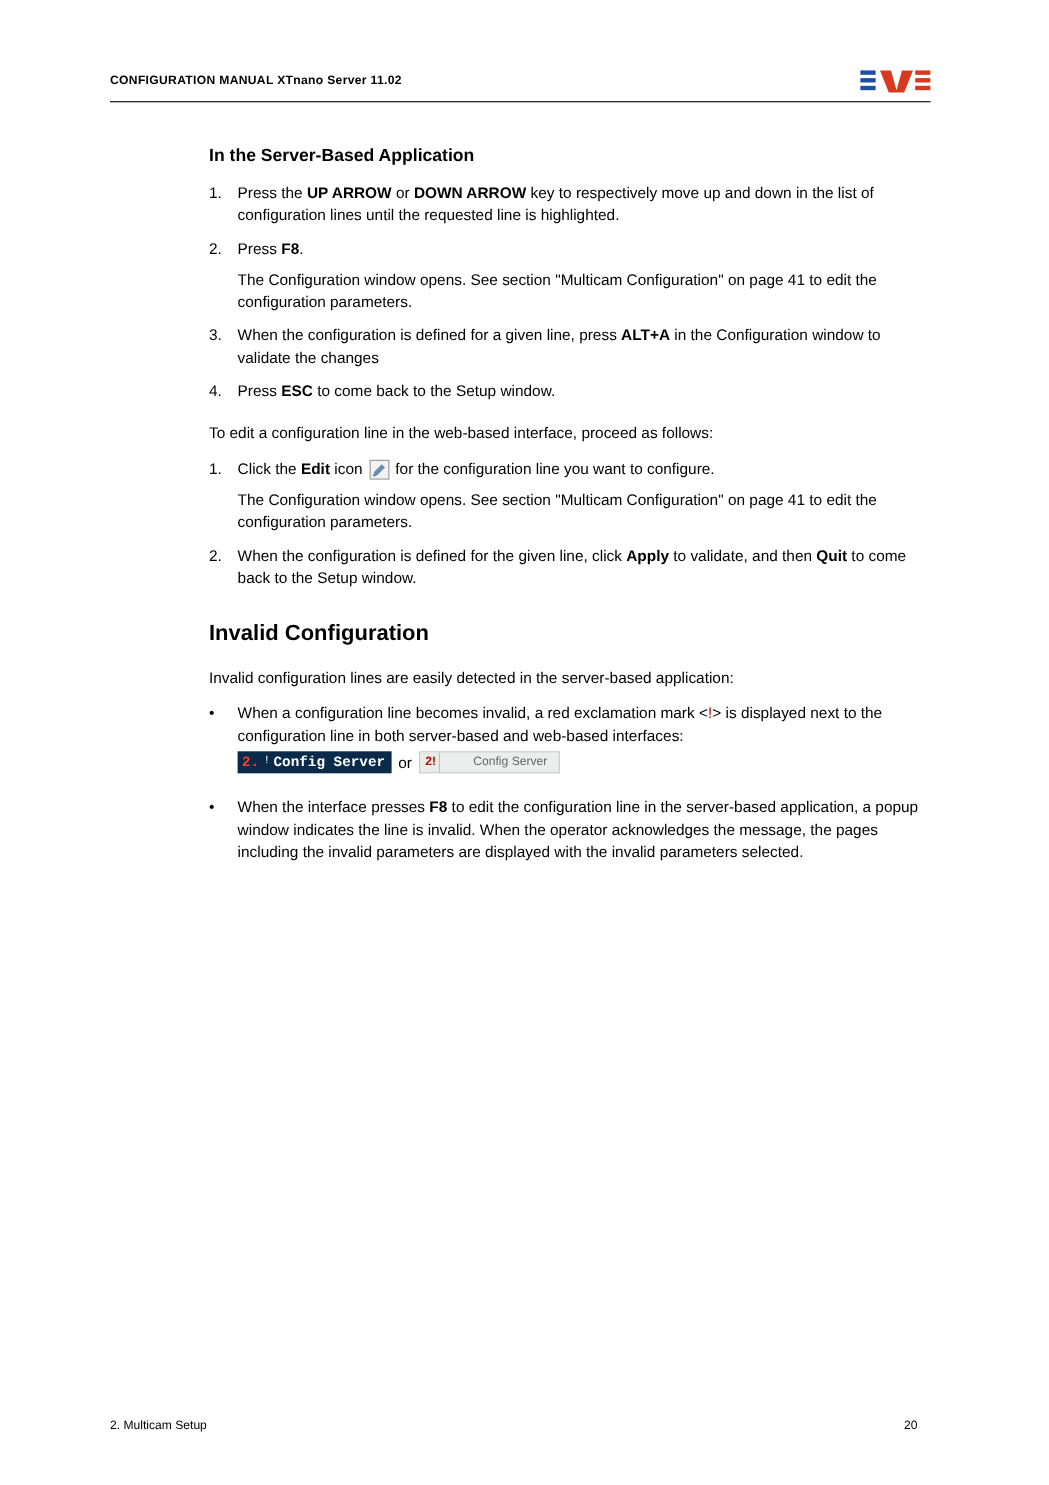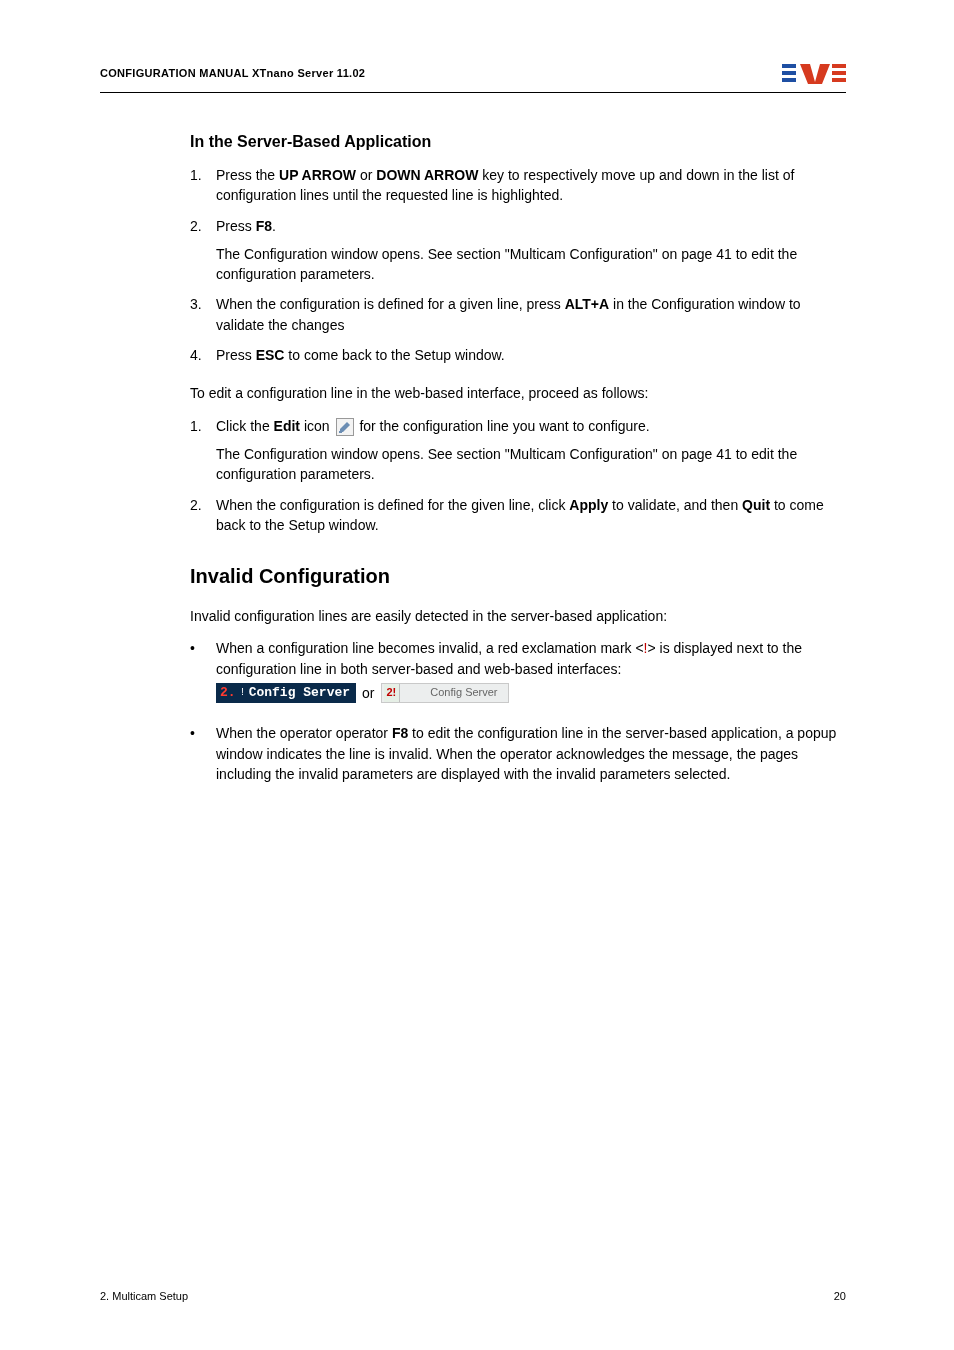--- a/index.html
+++ b/index.html
@@ -130,7 +130,7 @@
       <li>
         <span class="bullet">•</span>
         <span class="body">
-          <span>When the operator operator </span><span class="bold">F8</span><span> to edit the configuration line in the server-based application, a popup window indicates the line is invalid. When the operator acknowledges the message, the pages including the invalid parameters are displayed with the invalid parameters selected.</span>
+          <span>When the interface presses </span><span class="bold">F8</span><span> to edit the configuration line in the server-based application, a popup window indicates the line is invalid. When the operator acknowledges the message, the pages including the invalid parameters are displayed with the invalid parameters selected.</span>
         </span>
       </li>
     </ul>

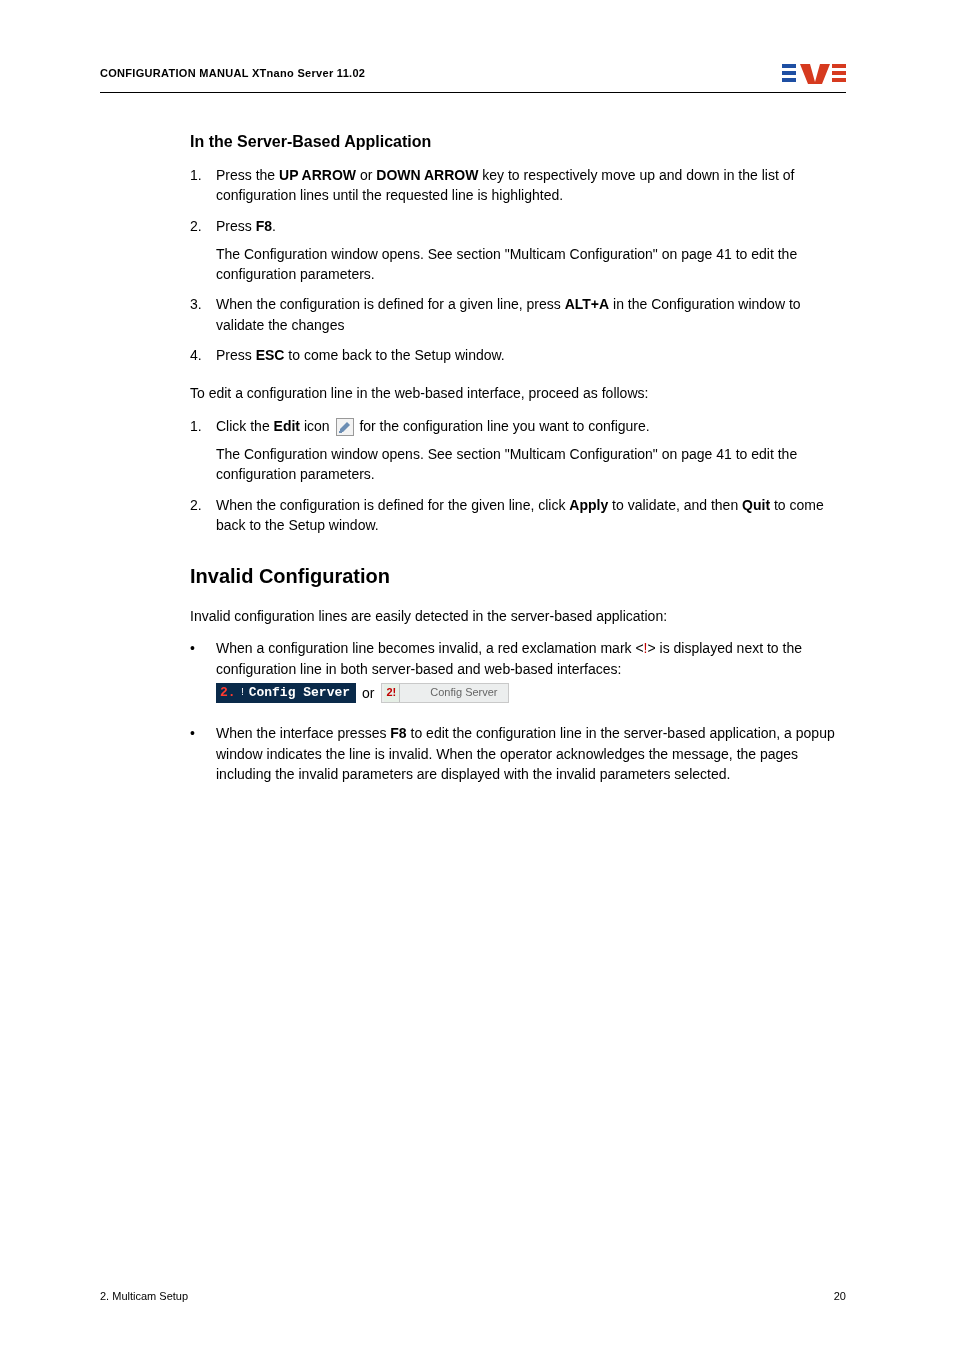--- a/index.html
+++ b/index.html
@@ -34,7 +34,7 @@
   .web-badge .flag { background: #e6efe6; color: #c00000; font-size: 11px; font-weight: bold; padding: 1px 3px; margin-right: 30px; border-right: 1px solid #c0c0c0; }
   .web-badge .txt { color: #666; font-size: 11px; }
   .or { font-size: 14px; }
-  .footer { position: absolute; bottom: 48px; left: 100px; right: 100px; display: flex; justify-content: space-between; font-size: 11px; color: #000; }
+  .footer { position: absolute; bottom: 48px; left: 100px; right: 112px; display: flex; justify-content: space-between; font-size: 11px; color: #000; }
 </style>
 </head>
 <body>

